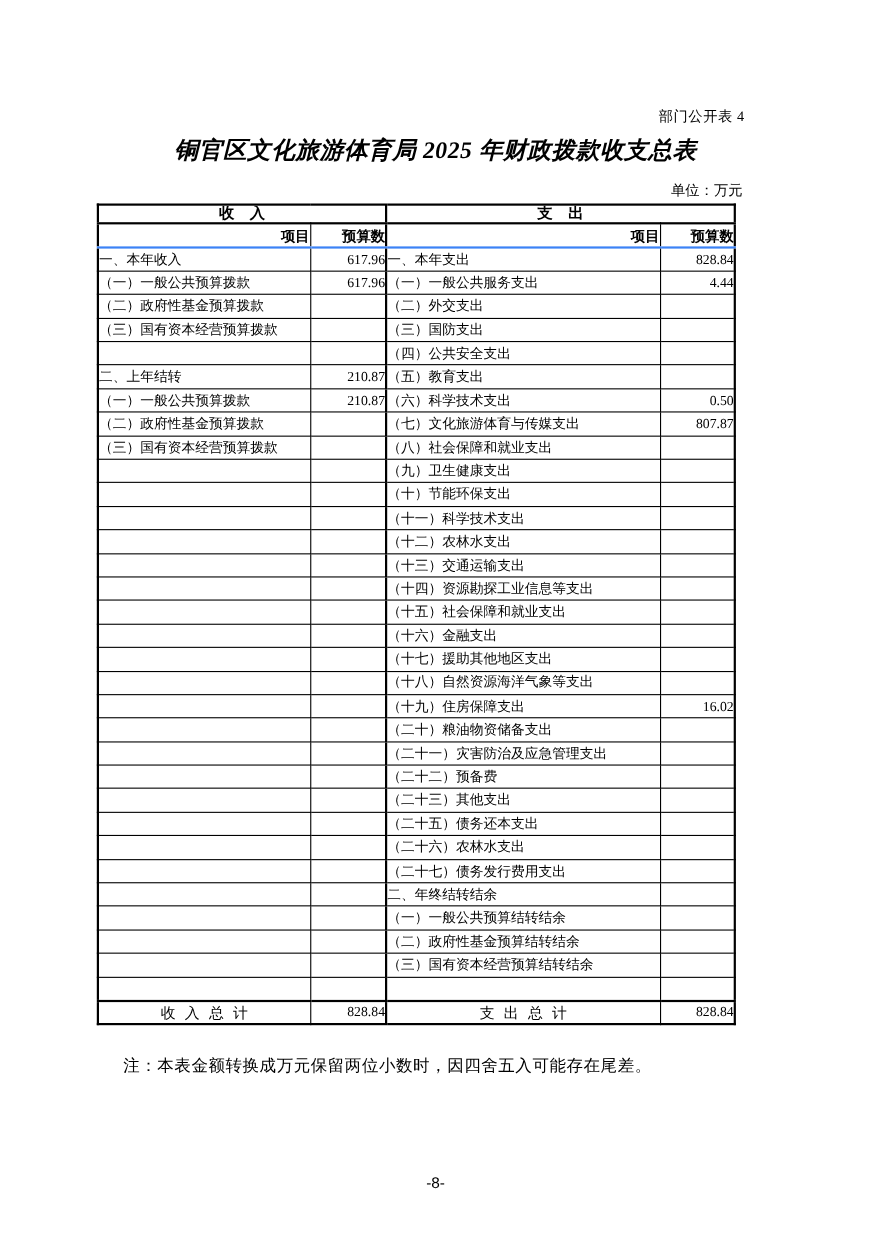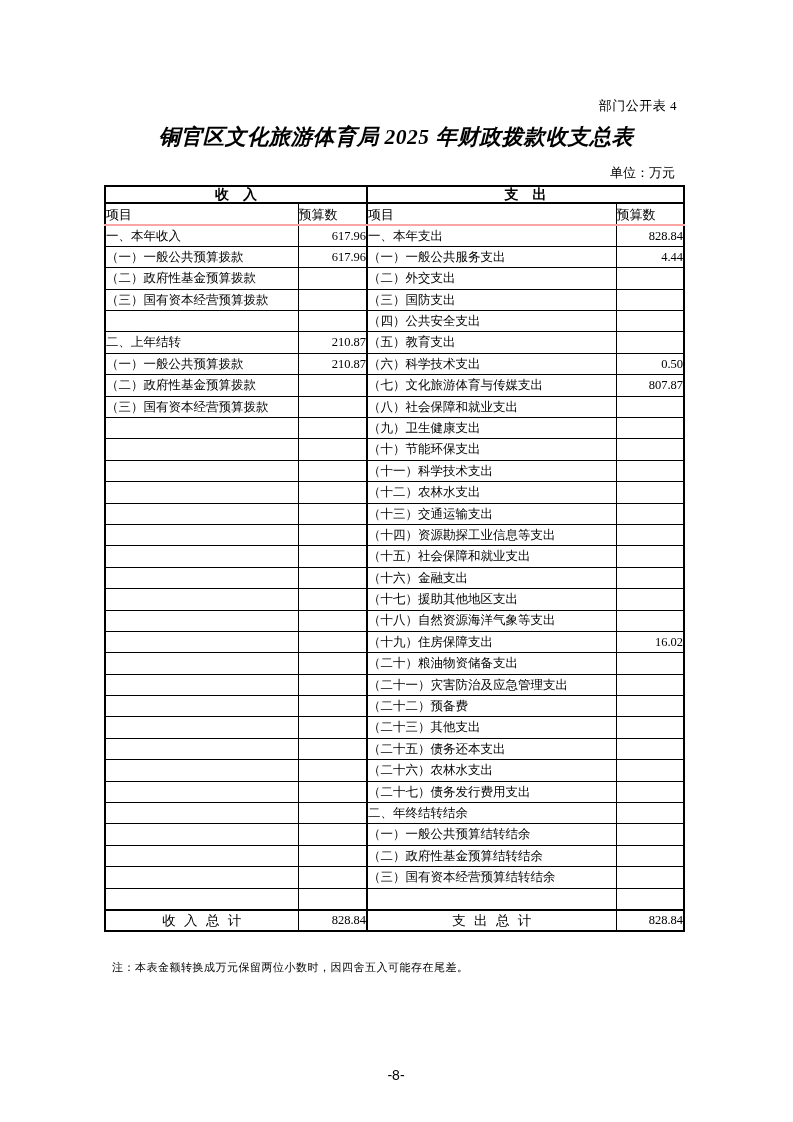--- a/index.html
+++ b/index.html
@@ -19,7 +19,7 @@
     position:absolute;top:164px;right:117px;font-size:13px;
   }
   table.budget{
-    position:absolute;left:104px;top:185px;width:579px;
+    position:absolute;left:88px;top:185px;width:579px;
     border-collapse:collapse;table-layout:fixed;
     border:2px solid #000;
   }

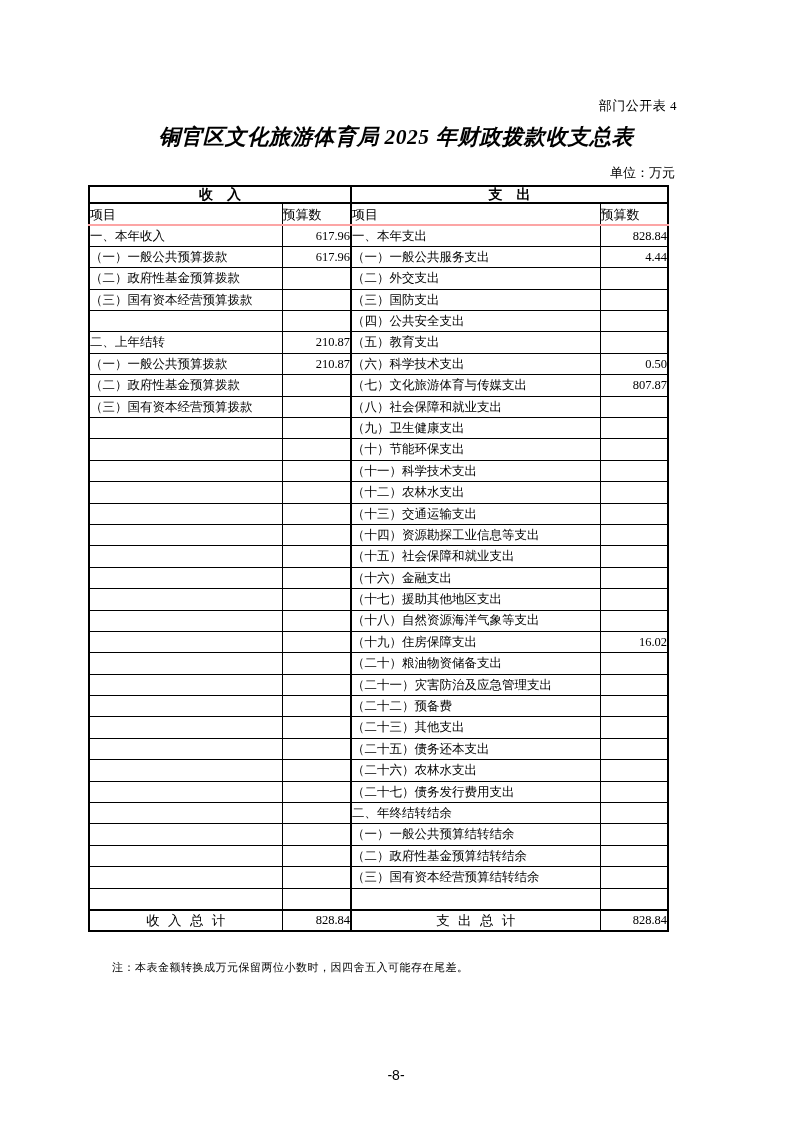--- a/index.html
+++ b/index.html
@@ -30,7 +30,7 @@
   tr.hdr1{height:17px;}
   tr.hdr1 th{font-size:14px;font-weight:bold;text-align:center;border-bottom:2px solid #000;}
   tr.hdr2{height:22px;}
-  tr.hdr2 th{font-size:13px;font-weight:normal;text-align:left;border-bottom:2px solid #fca5a5;}
+  tr.hdr2 th{font-size:13px;font-weight:bold;text-align:right;border-bottom:2px solid #3b82f6;}
   tbody tr{height:21.4px;}
   td.item{text-align:left;padding-left:7px;}
   td.num{text-align:right;padding-right:3px;}

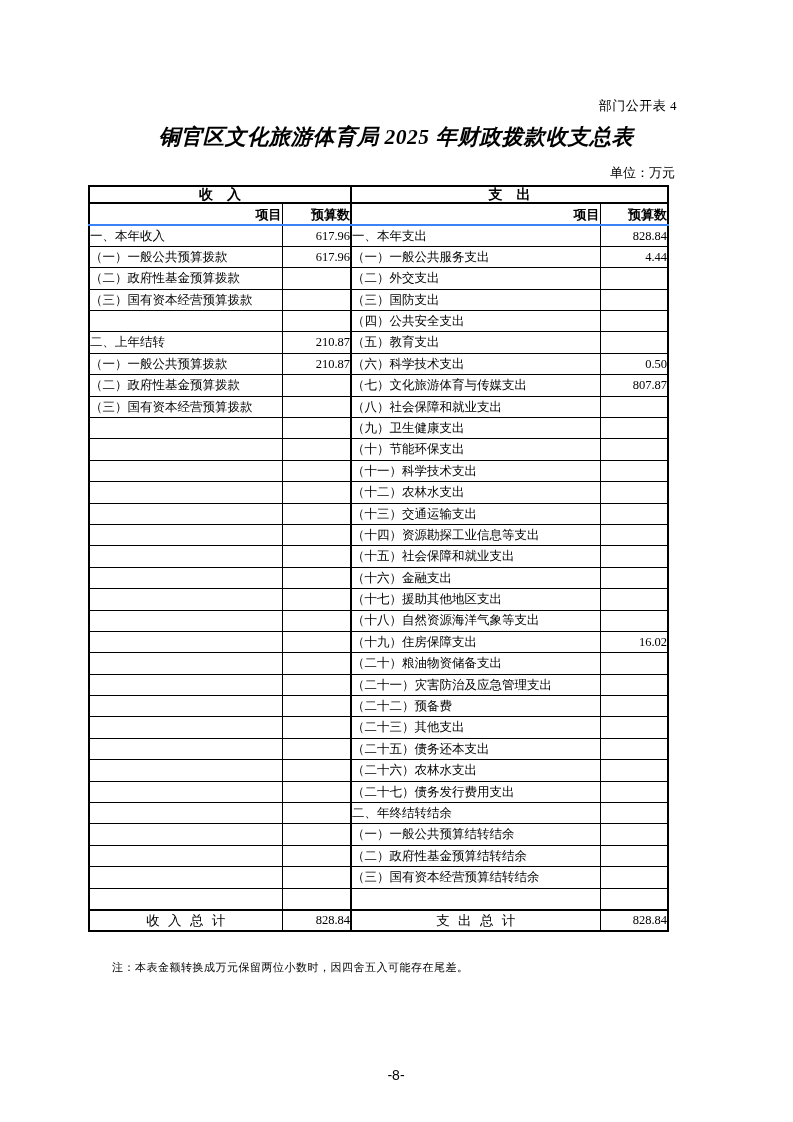--- a/index.html
+++ b/index.html
@@ -39,7 +39,7 @@
   tr.total td{border-top:2px solid #000;}
   tr.total td.label{font-weight:normal;text-align:center;font-size:13.5px;word-spacing:5px;}
   .note{
-    position:absolute;left:112px;top:960px;font-size:11px;letter-spacing:.5px;
+    position:absolute;left:112px;top:960px;font-size:15px;letter-spacing:.5px;
   }
   .page-number{
     position:absolute;top:1067px;left:0;width:100%;text-align:center;

